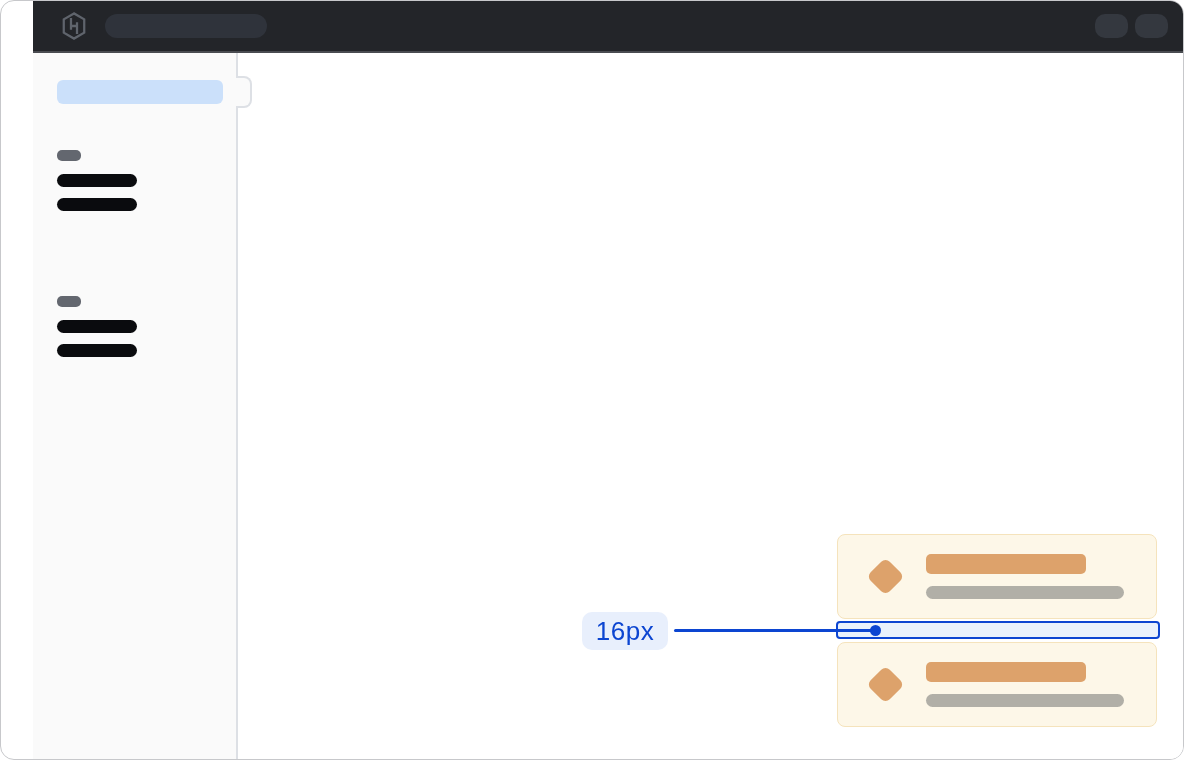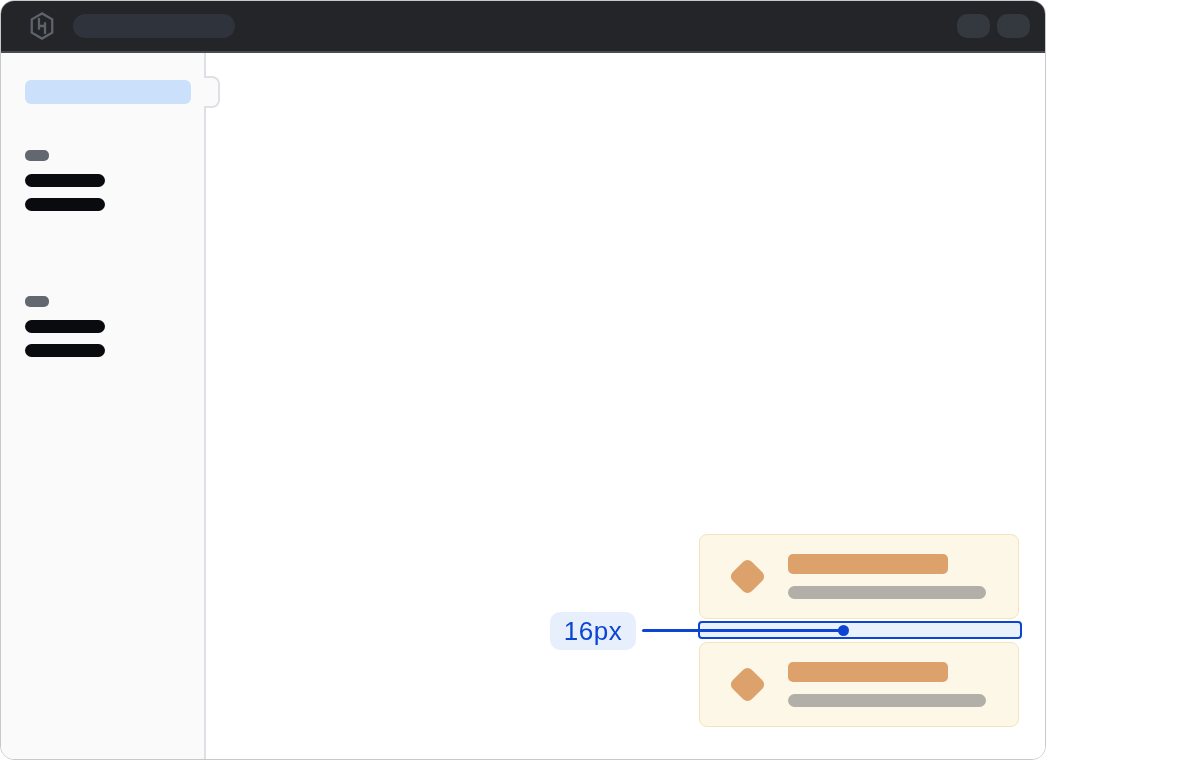--- a/index.html
+++ b/index.html
@@ -8,9 +8,10 @@
     font-family:"Liberation Sans","DejaVu Sans",sans-serif;
   }
   .window {
-    position:relative; width:1046px; height:760px;
+    position:relative; width:1184px; height:760px;
     background:#ffffff; border:1px solid #c7c8cb; border-radius:14px;
     overflow:hidden;
+    padding-left:32px;
   }
 
   

